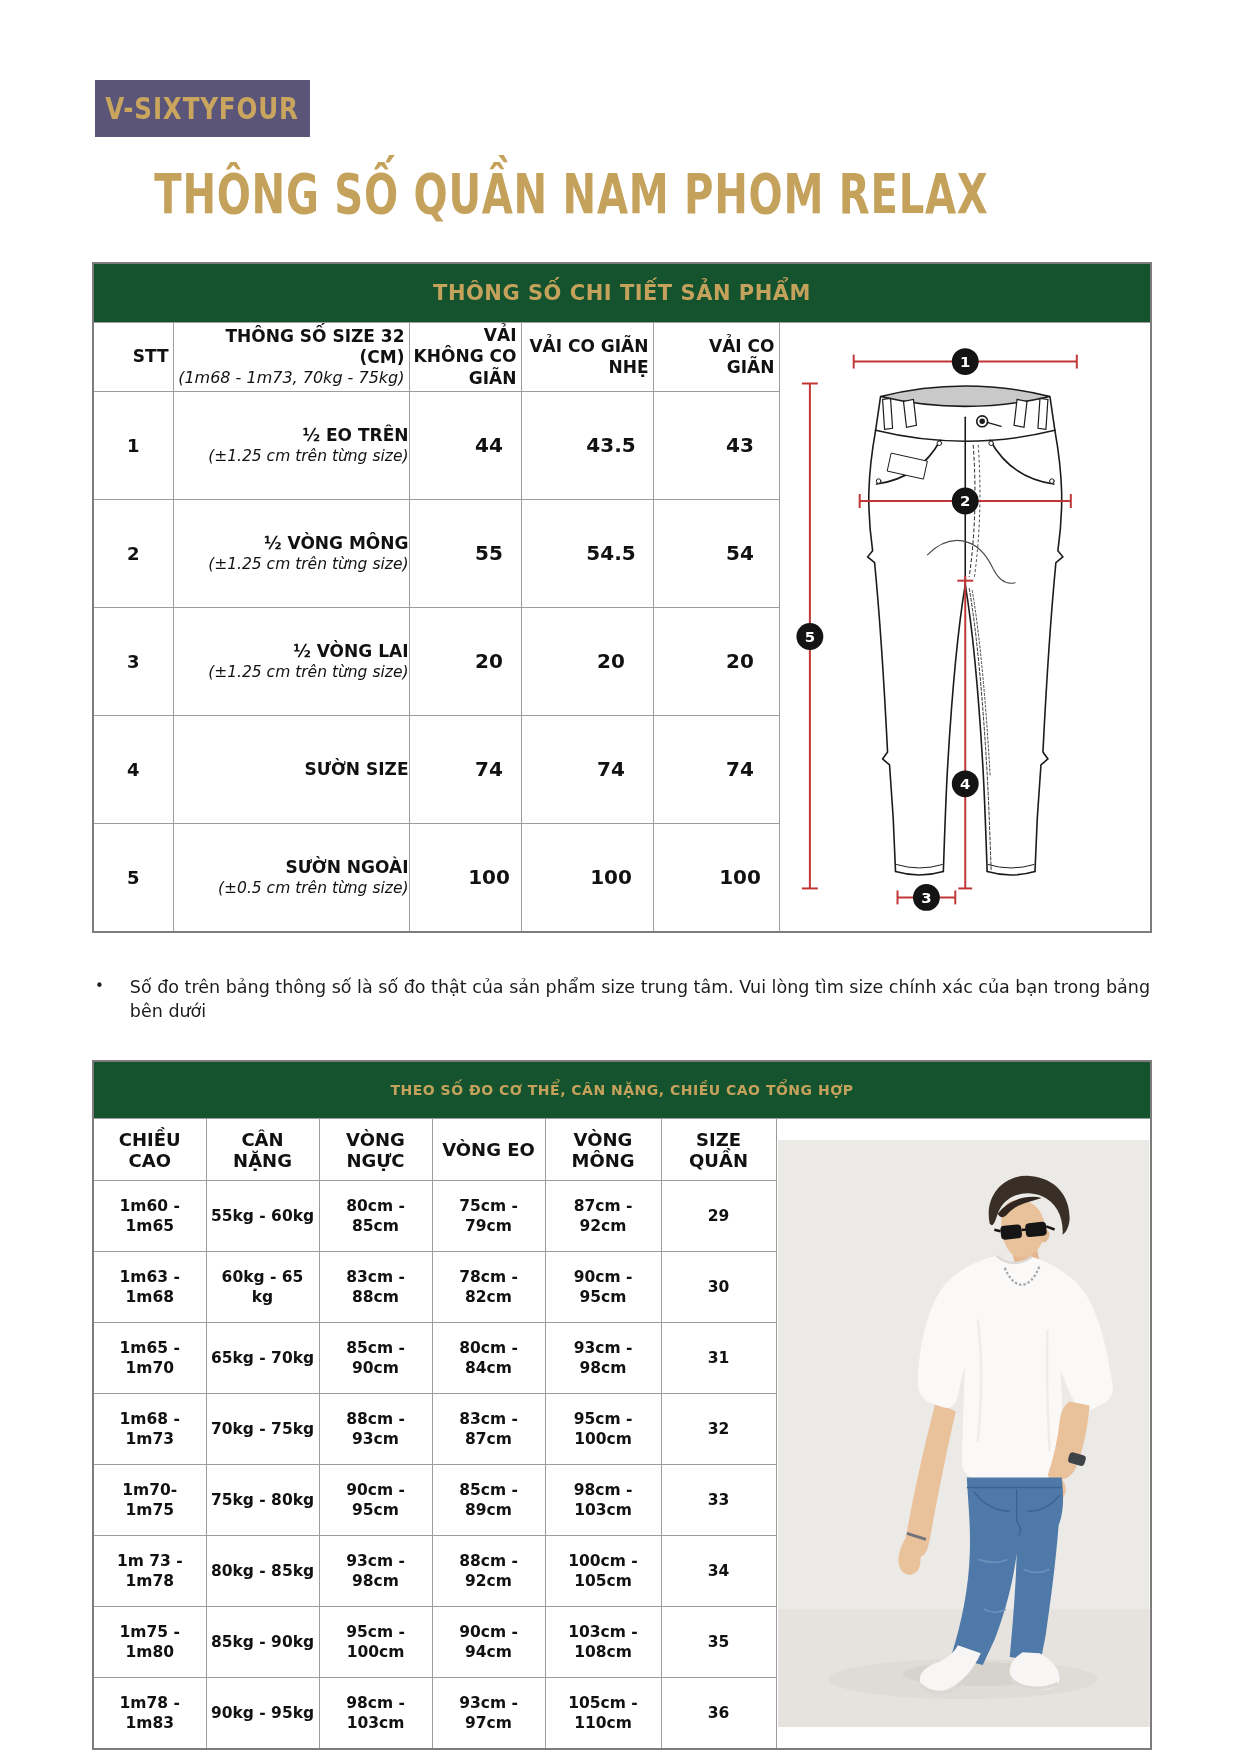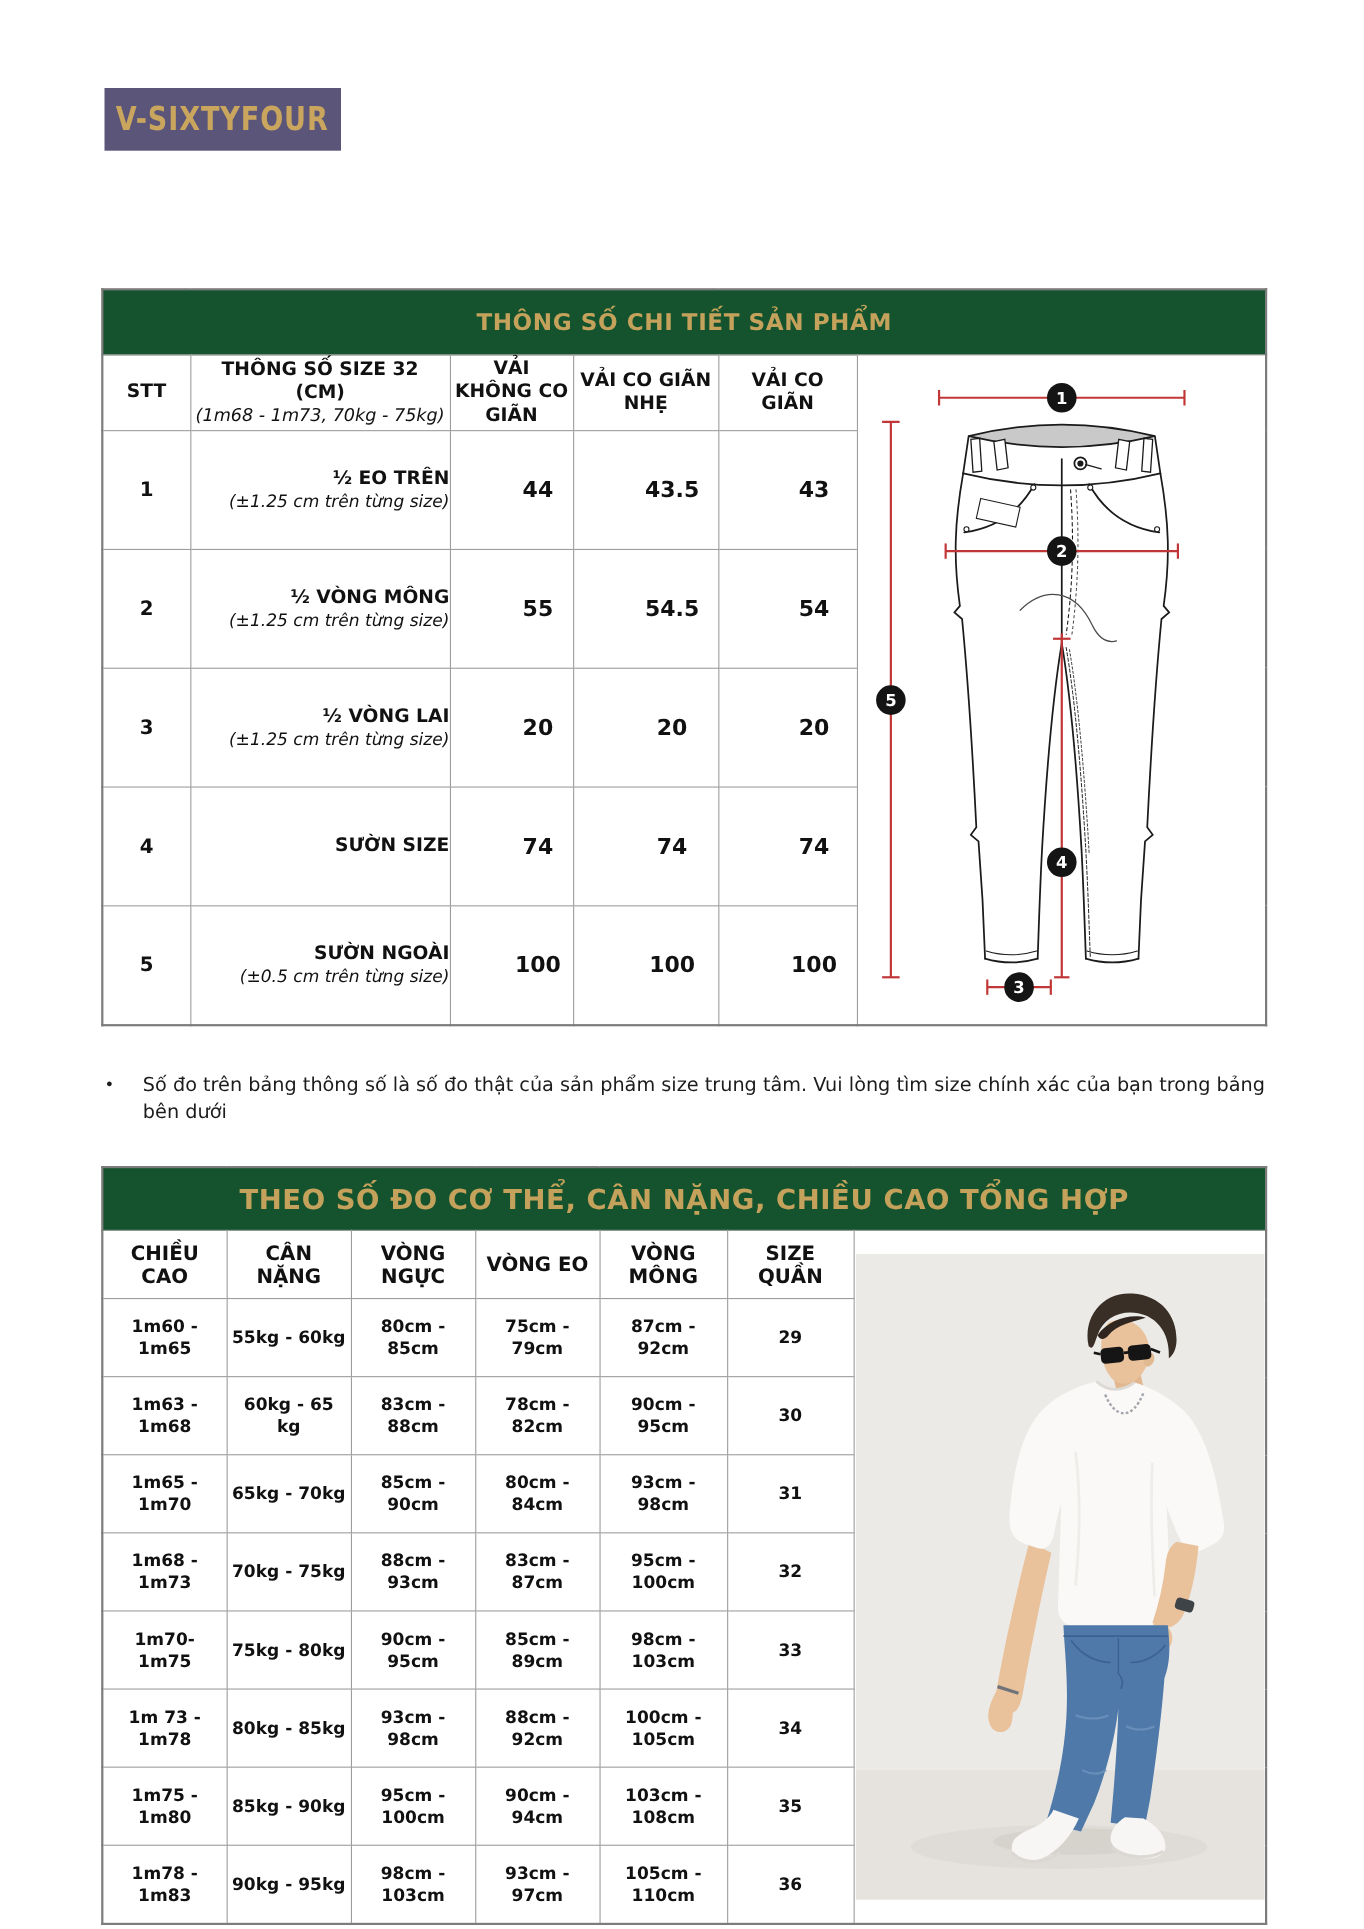--- a/index.html
+++ b/index.html
@@ -65,6 +65,9 @@
     <span>V-SIXTYFOUR</span>
   </div>
 
+  <div class="title">
+    <span>THÔNG SỐ QUẦN NAM PHOM RELAX</span>
+  </div>
 
   <table class="sheet t1">
     <colgroup>

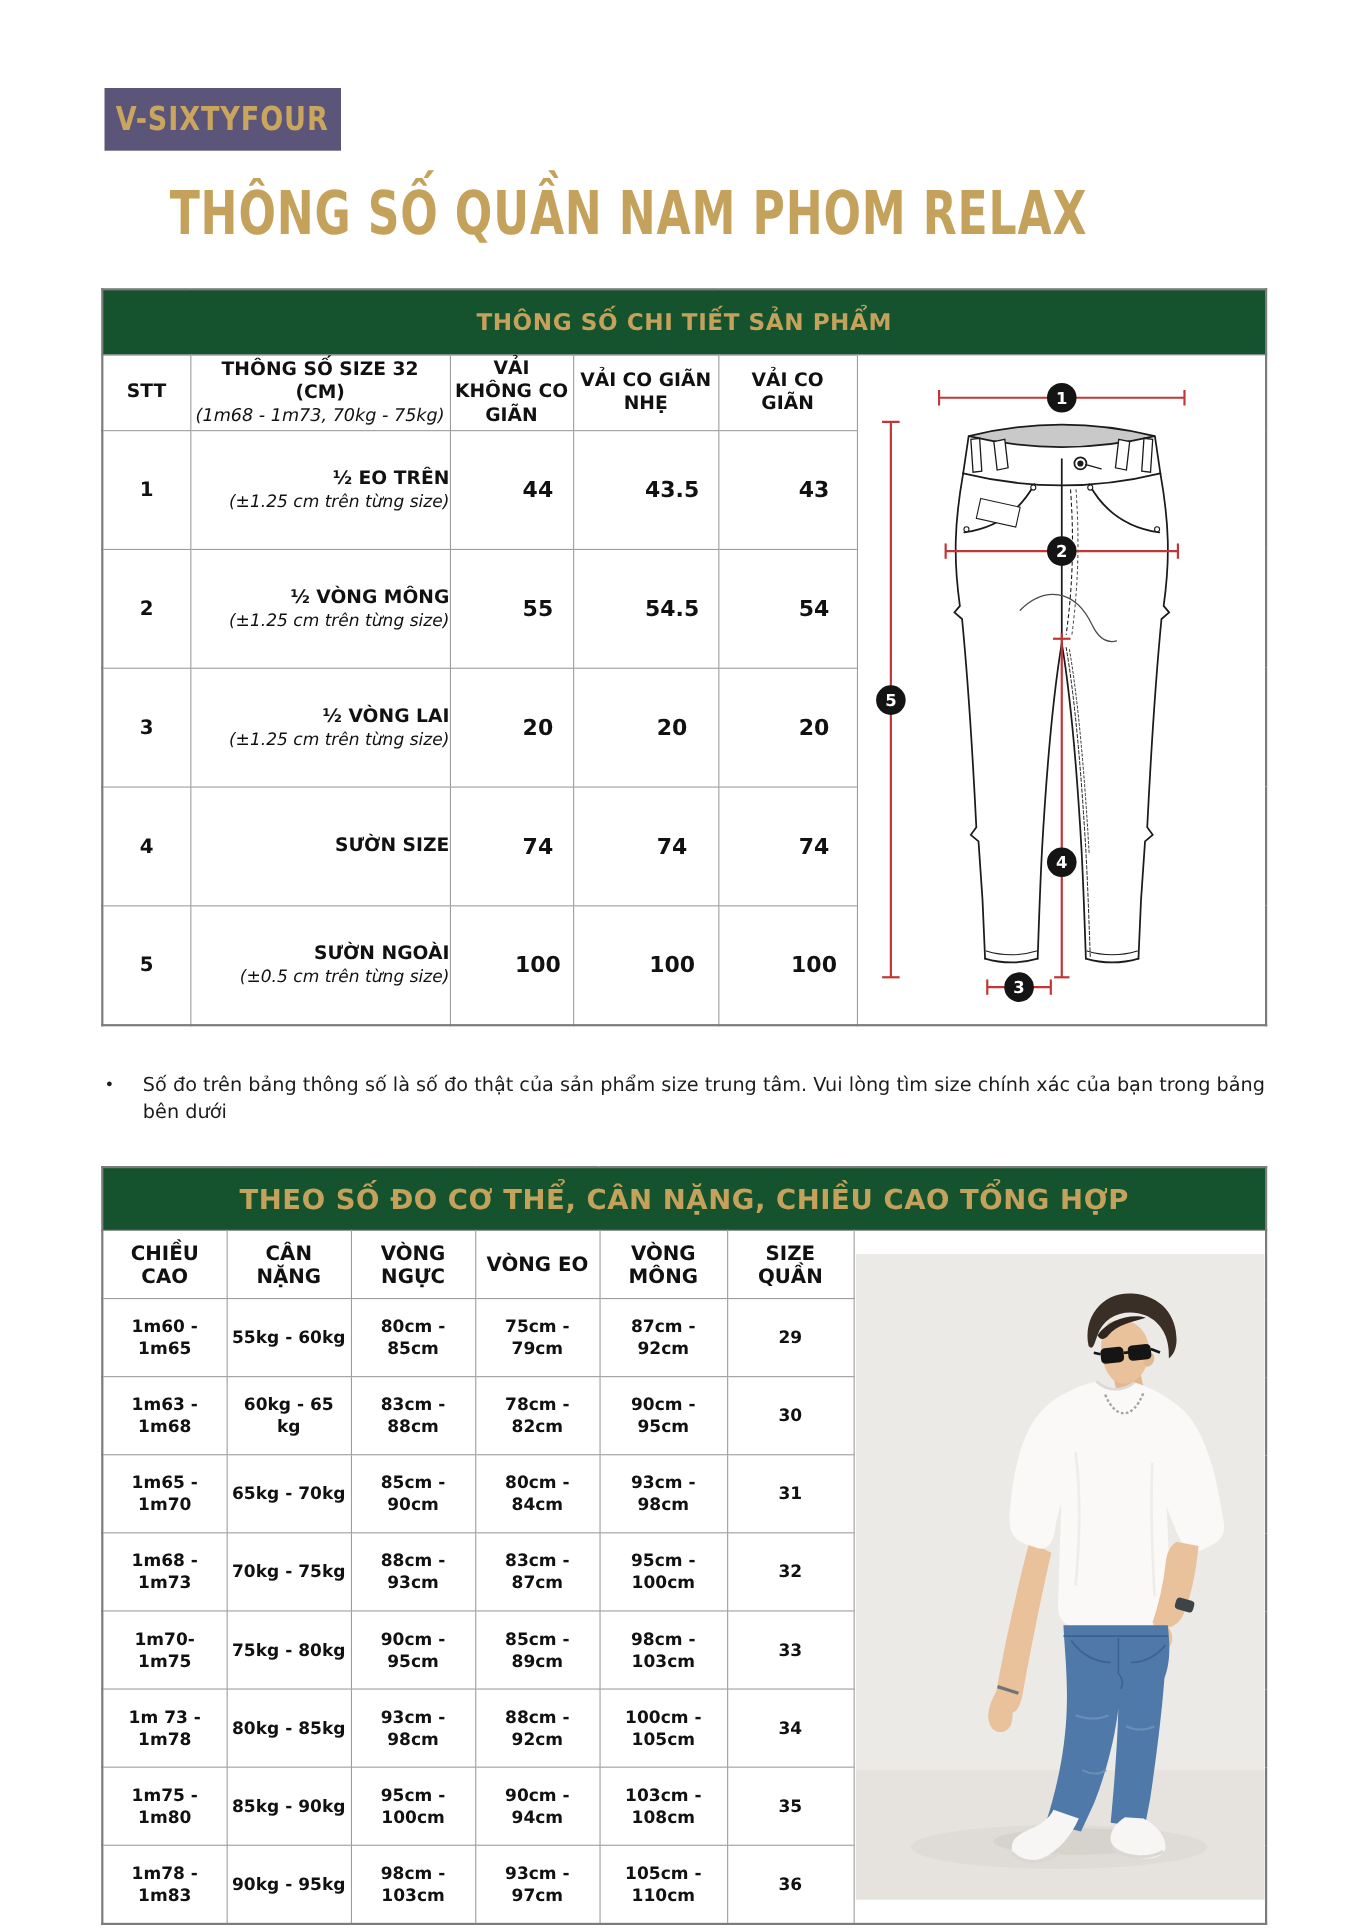--- a/index.html
+++ b/index.html
@@ -36,7 +36,7 @@
   }
   .t1{left:92px;top:262px;width:1058px;}
   .t1 td.band{height:58px;font-size:21px;}
-  .t1 td.hdr{height:54px;font-weight:bold;font-size:17px;line-height:1.25;padding:2px 4px;}
+  .t1 td.hdr{height:54px;font-weight:bold;font-size:17px;line-height:1.25;padding:2px 4px;text-align:right;}
   .t1 .sub{font-style:italic;font-weight:normal;font-size:16px;}
   .t1 td.stt{height:107px;font-weight:bold;font-size:18px;}
   .t1 td.pname{text-align:right;padding-left:22px;}

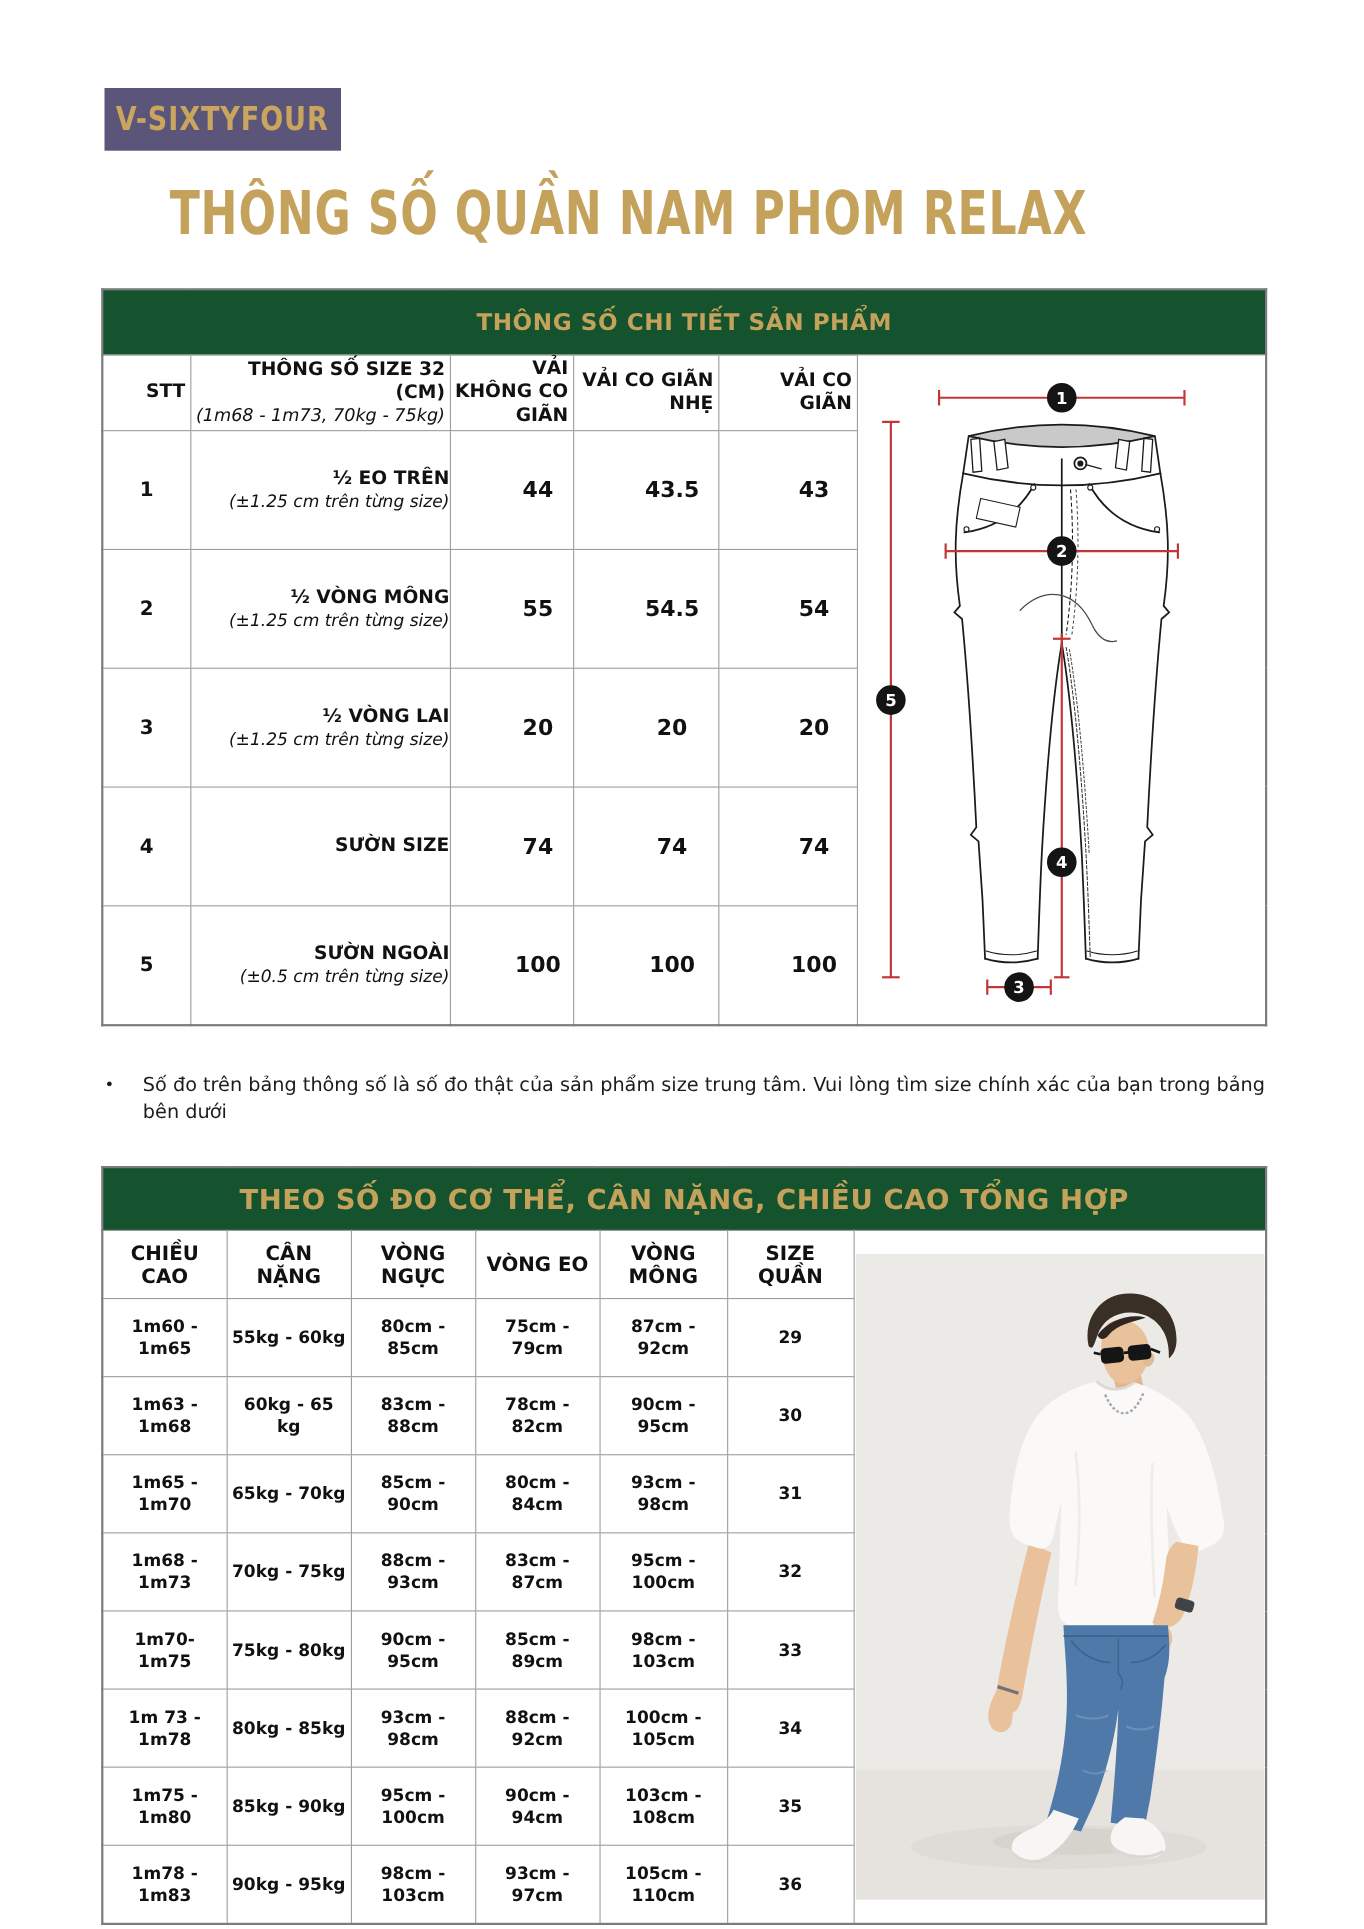--- a/index.html
+++ b/index.html
@@ -46,7 +46,7 @@
   td.figcell{padding:0;vertical-align:top;background:#fff;}
   td.figcell svg{display:block;}
   .t2{left:92px;top:1060px;width:1058px;}
-  .t2 td.band{height:56px;font-size:25px;}
+  .t2 td.band{height:56px;font-size:14px;}
   .t2 td.hdr{height:57px;font-weight:bold;font-size:18px;padding:2px 3px;}
   .t2 td.sz{height:66px;font-weight:bold;font-size:15.5px;padding:2px 3px;line-height:1.3;}
   

